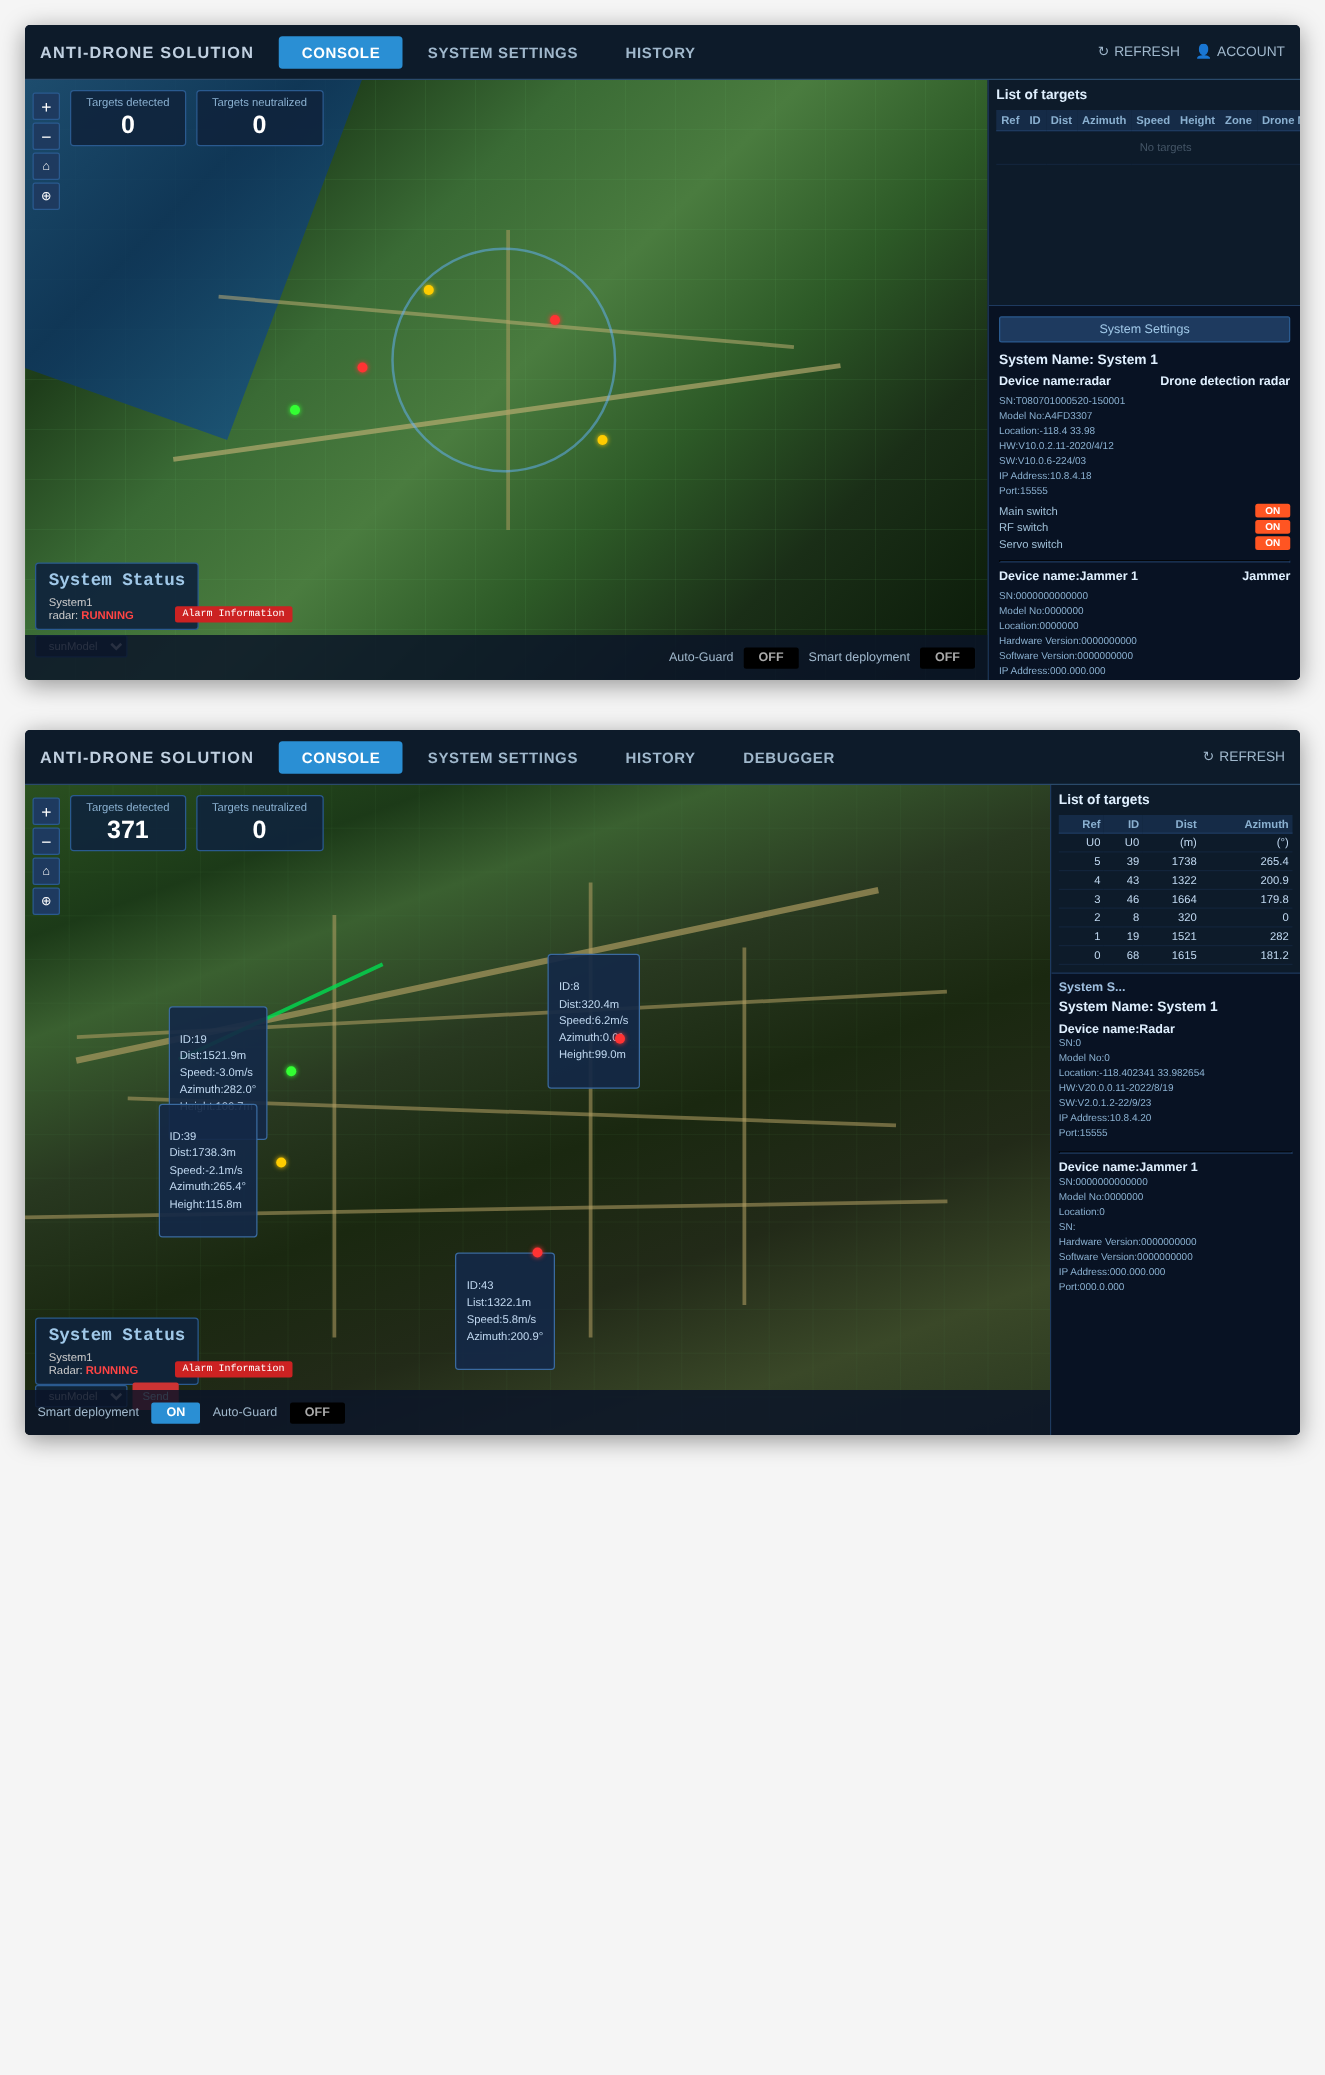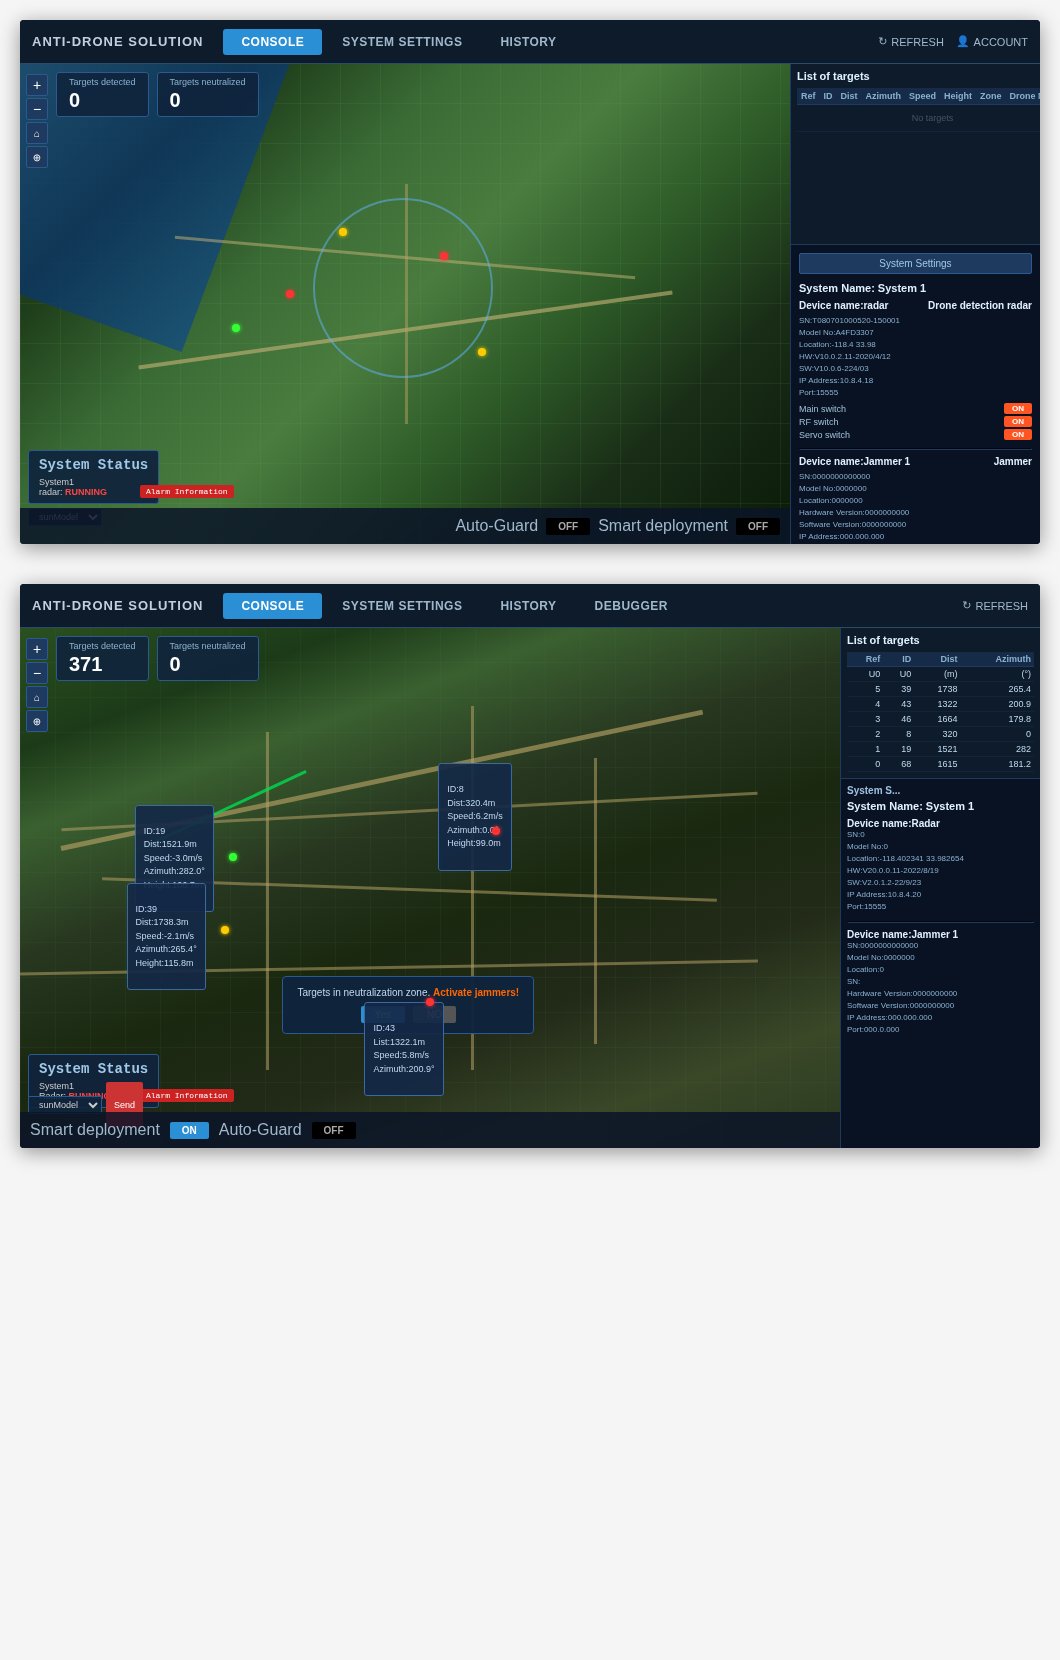--- a/index.html
+++ b/index.html
@@ -189,7 +189,7 @@
       border: 1px solid #2a5a8f;
       border-radius: 3px;
       padding: 4px 12px;
-      text-align: left;
+      text-align: center;
       min-width: 80px;
     }
     .count-label {

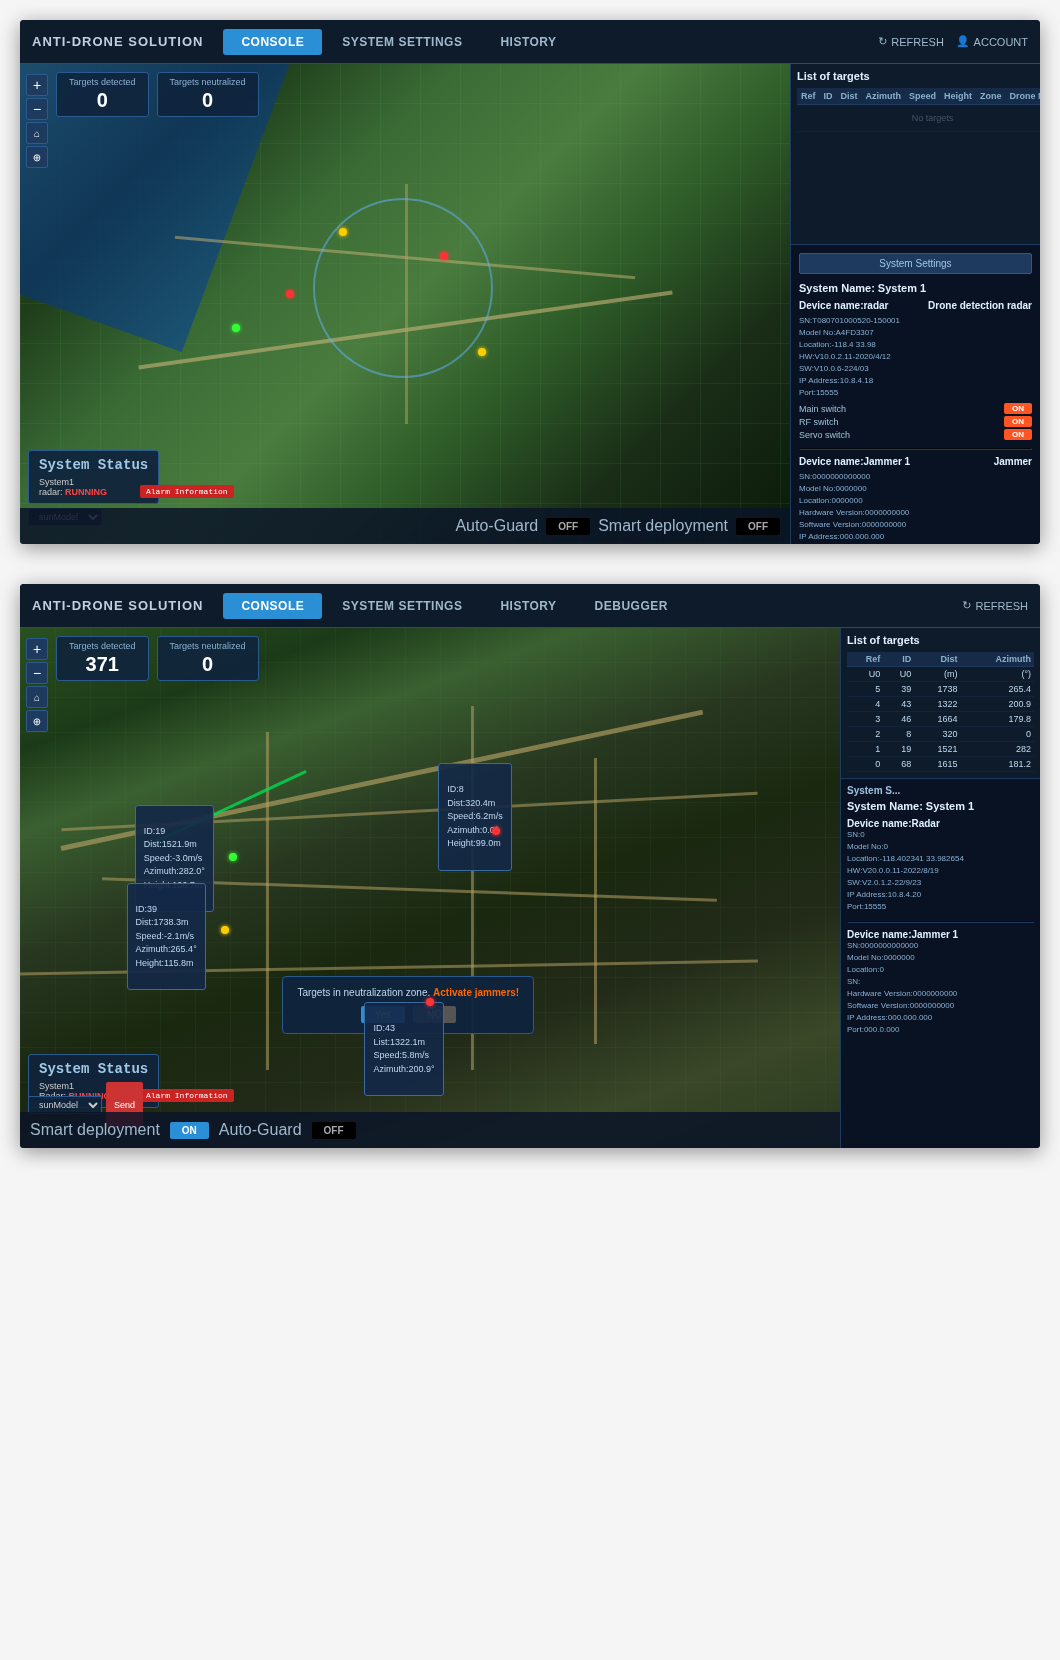--- a/index.html
+++ b/index.html
@@ -274,7 +274,7 @@
       gap: 8px;
     }
     .bottom-bar-label {
-      font-size: 16px;
+      font-size: 10px;
       color: #a0b8cc;
     }
     .toggle-btn {

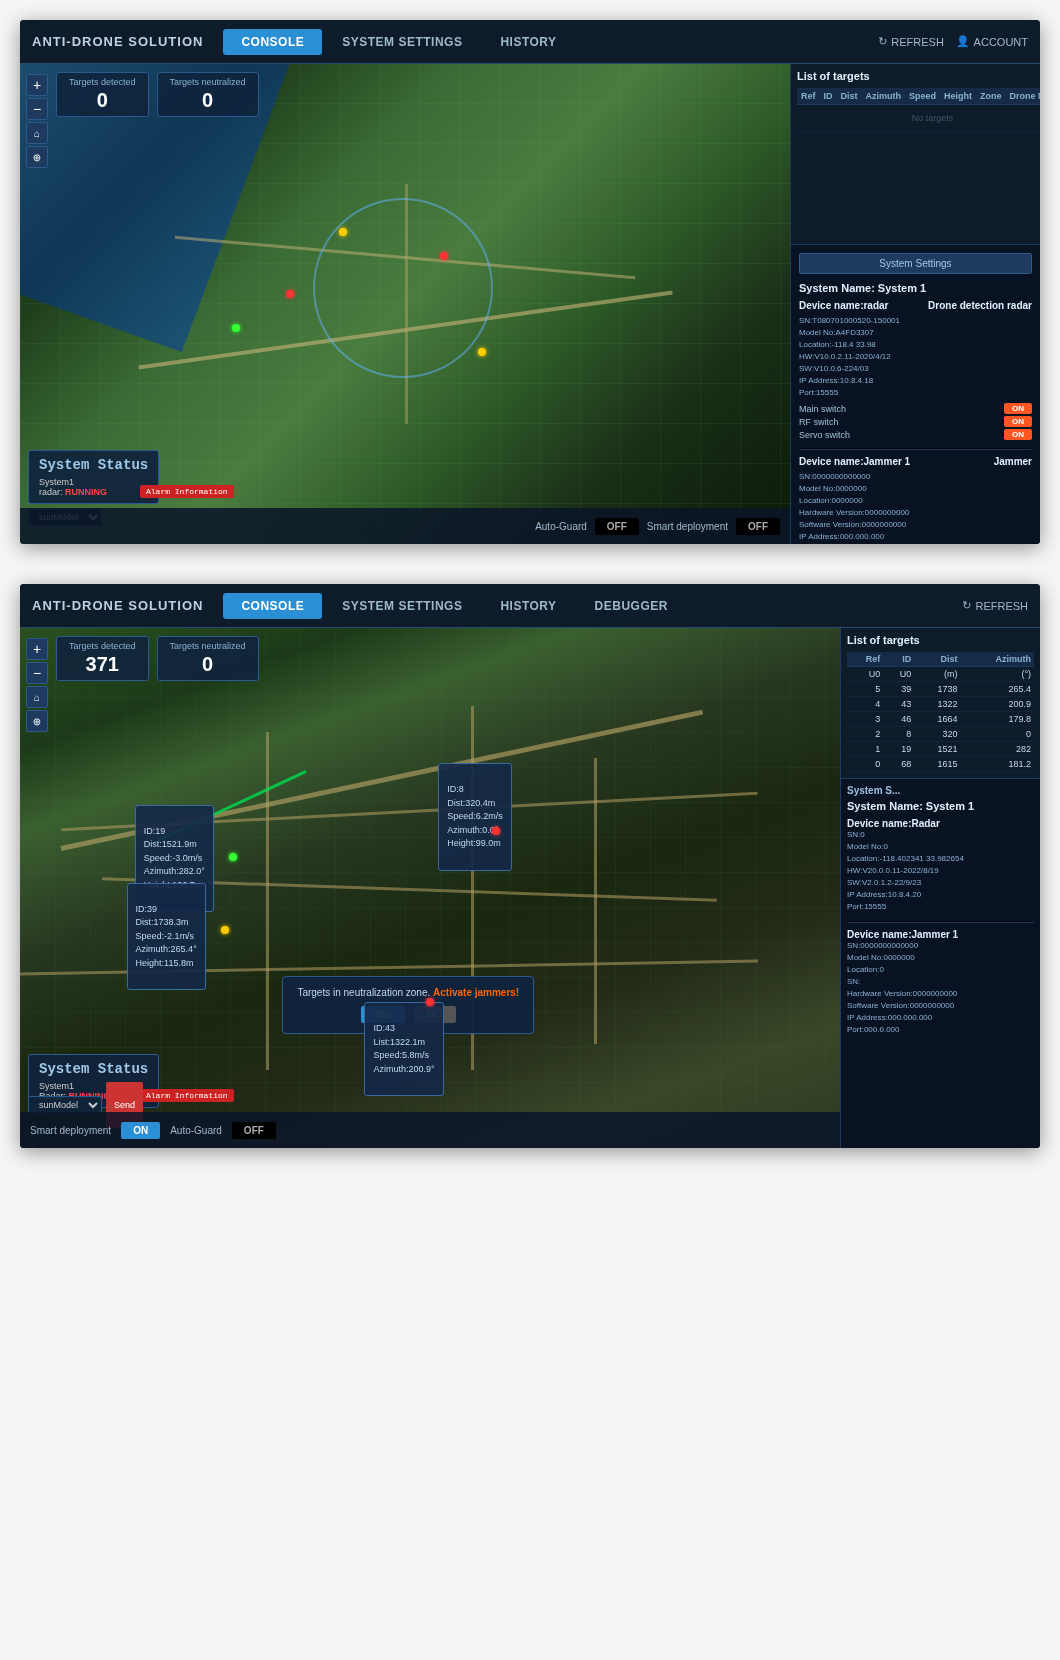--- a/index.html
+++ b/index.html
@@ -805,16 +805,6 @@
           </div>
           <div class="map-marker marker-yellow" style="left:25%;top:58%;"></div>
 
-          <div class="alert-dialog" style="left:32%;top:67%;">
-            <div>
-              <span>Targets in neutralization zone.</span>
-              <span style="color:#ff6600;font-weight:bold;">Activate jammers!</span>
-            </div>
-            <div class="alert-buttons">
-              <button class="btn-yes">Yes</button>
-              <button class="btn-no">NO</button>
-            </div>
-          </div>
 
           <div class="drone-tooltip" style="left:42%;top:72%;">
             <div>ID:43</div>

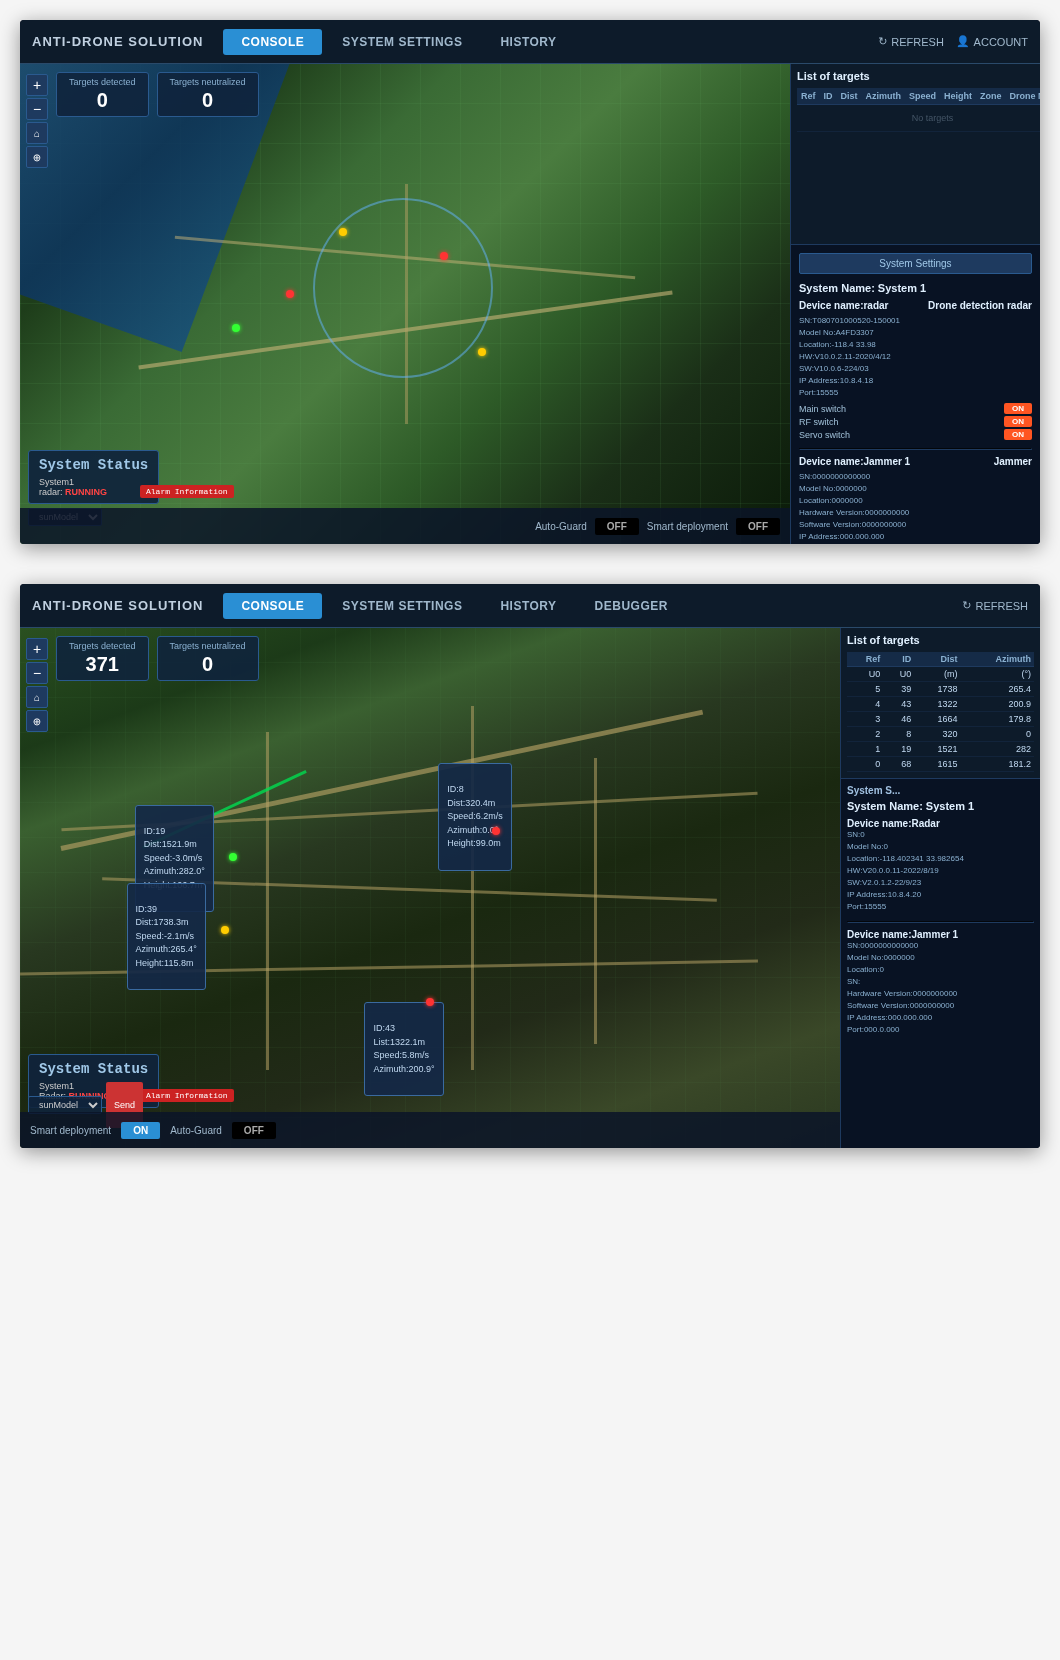--- a/index.html
+++ b/index.html
@@ -253,7 +253,7 @@
       background: #cc3333;
       color: #fff;
       border: none;
-      padding: 18px 8px;
+      padding: 6px 8px;
       font-size: 9px;
       border-radius: 2px;
       cursor: pointer;

